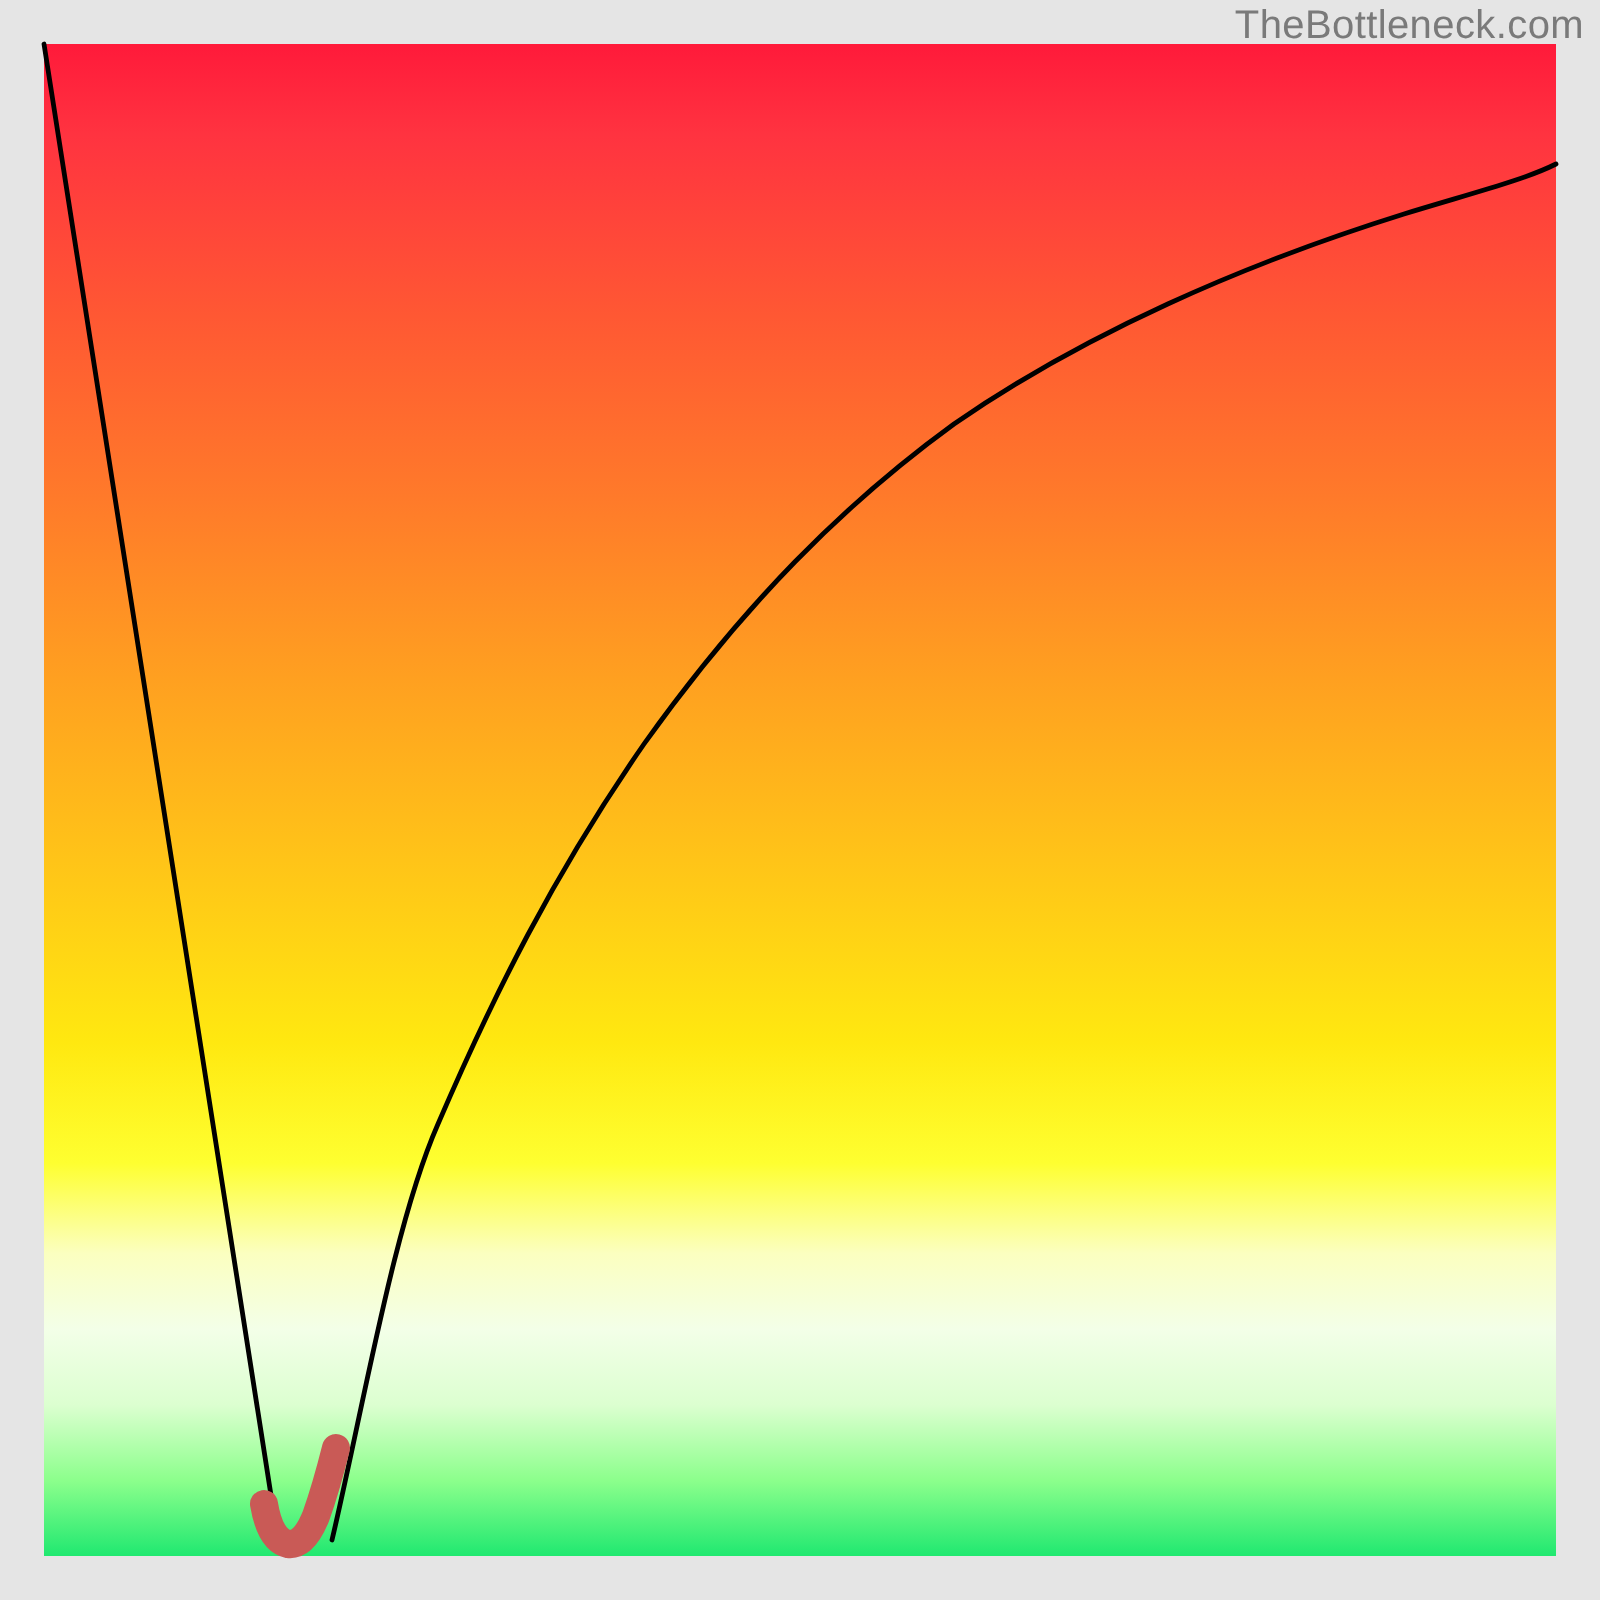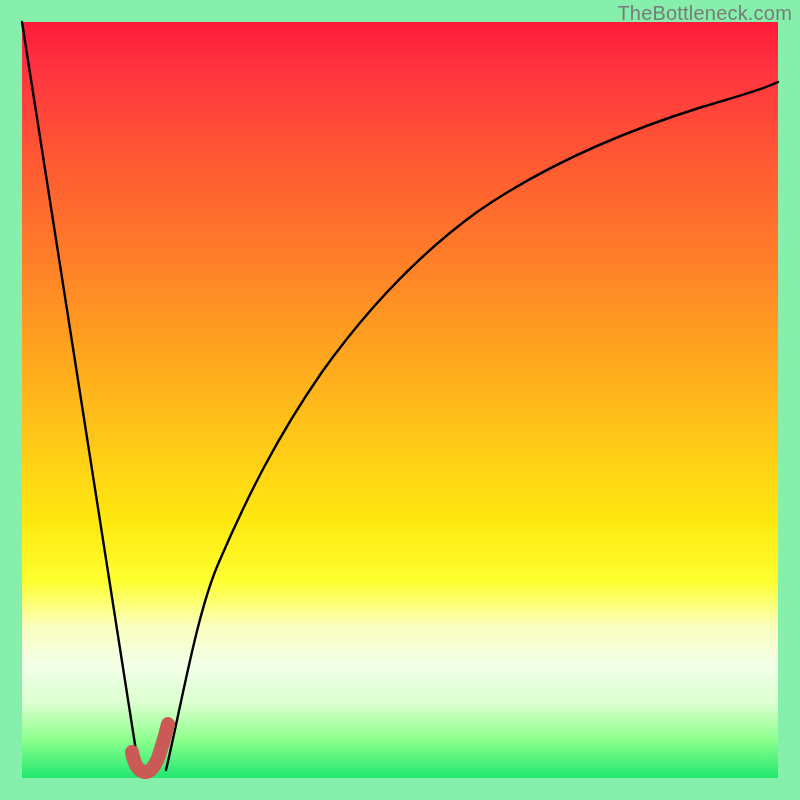--- a/index.html
+++ b/index.html
@@ -15,7 +15,7 @@
   .frame {
     position: absolute;
     inset: 0;
-    background: #86efac;
+    background: #e5e5e5;
     text-decoration: underline;
   }
   .plot-area {

